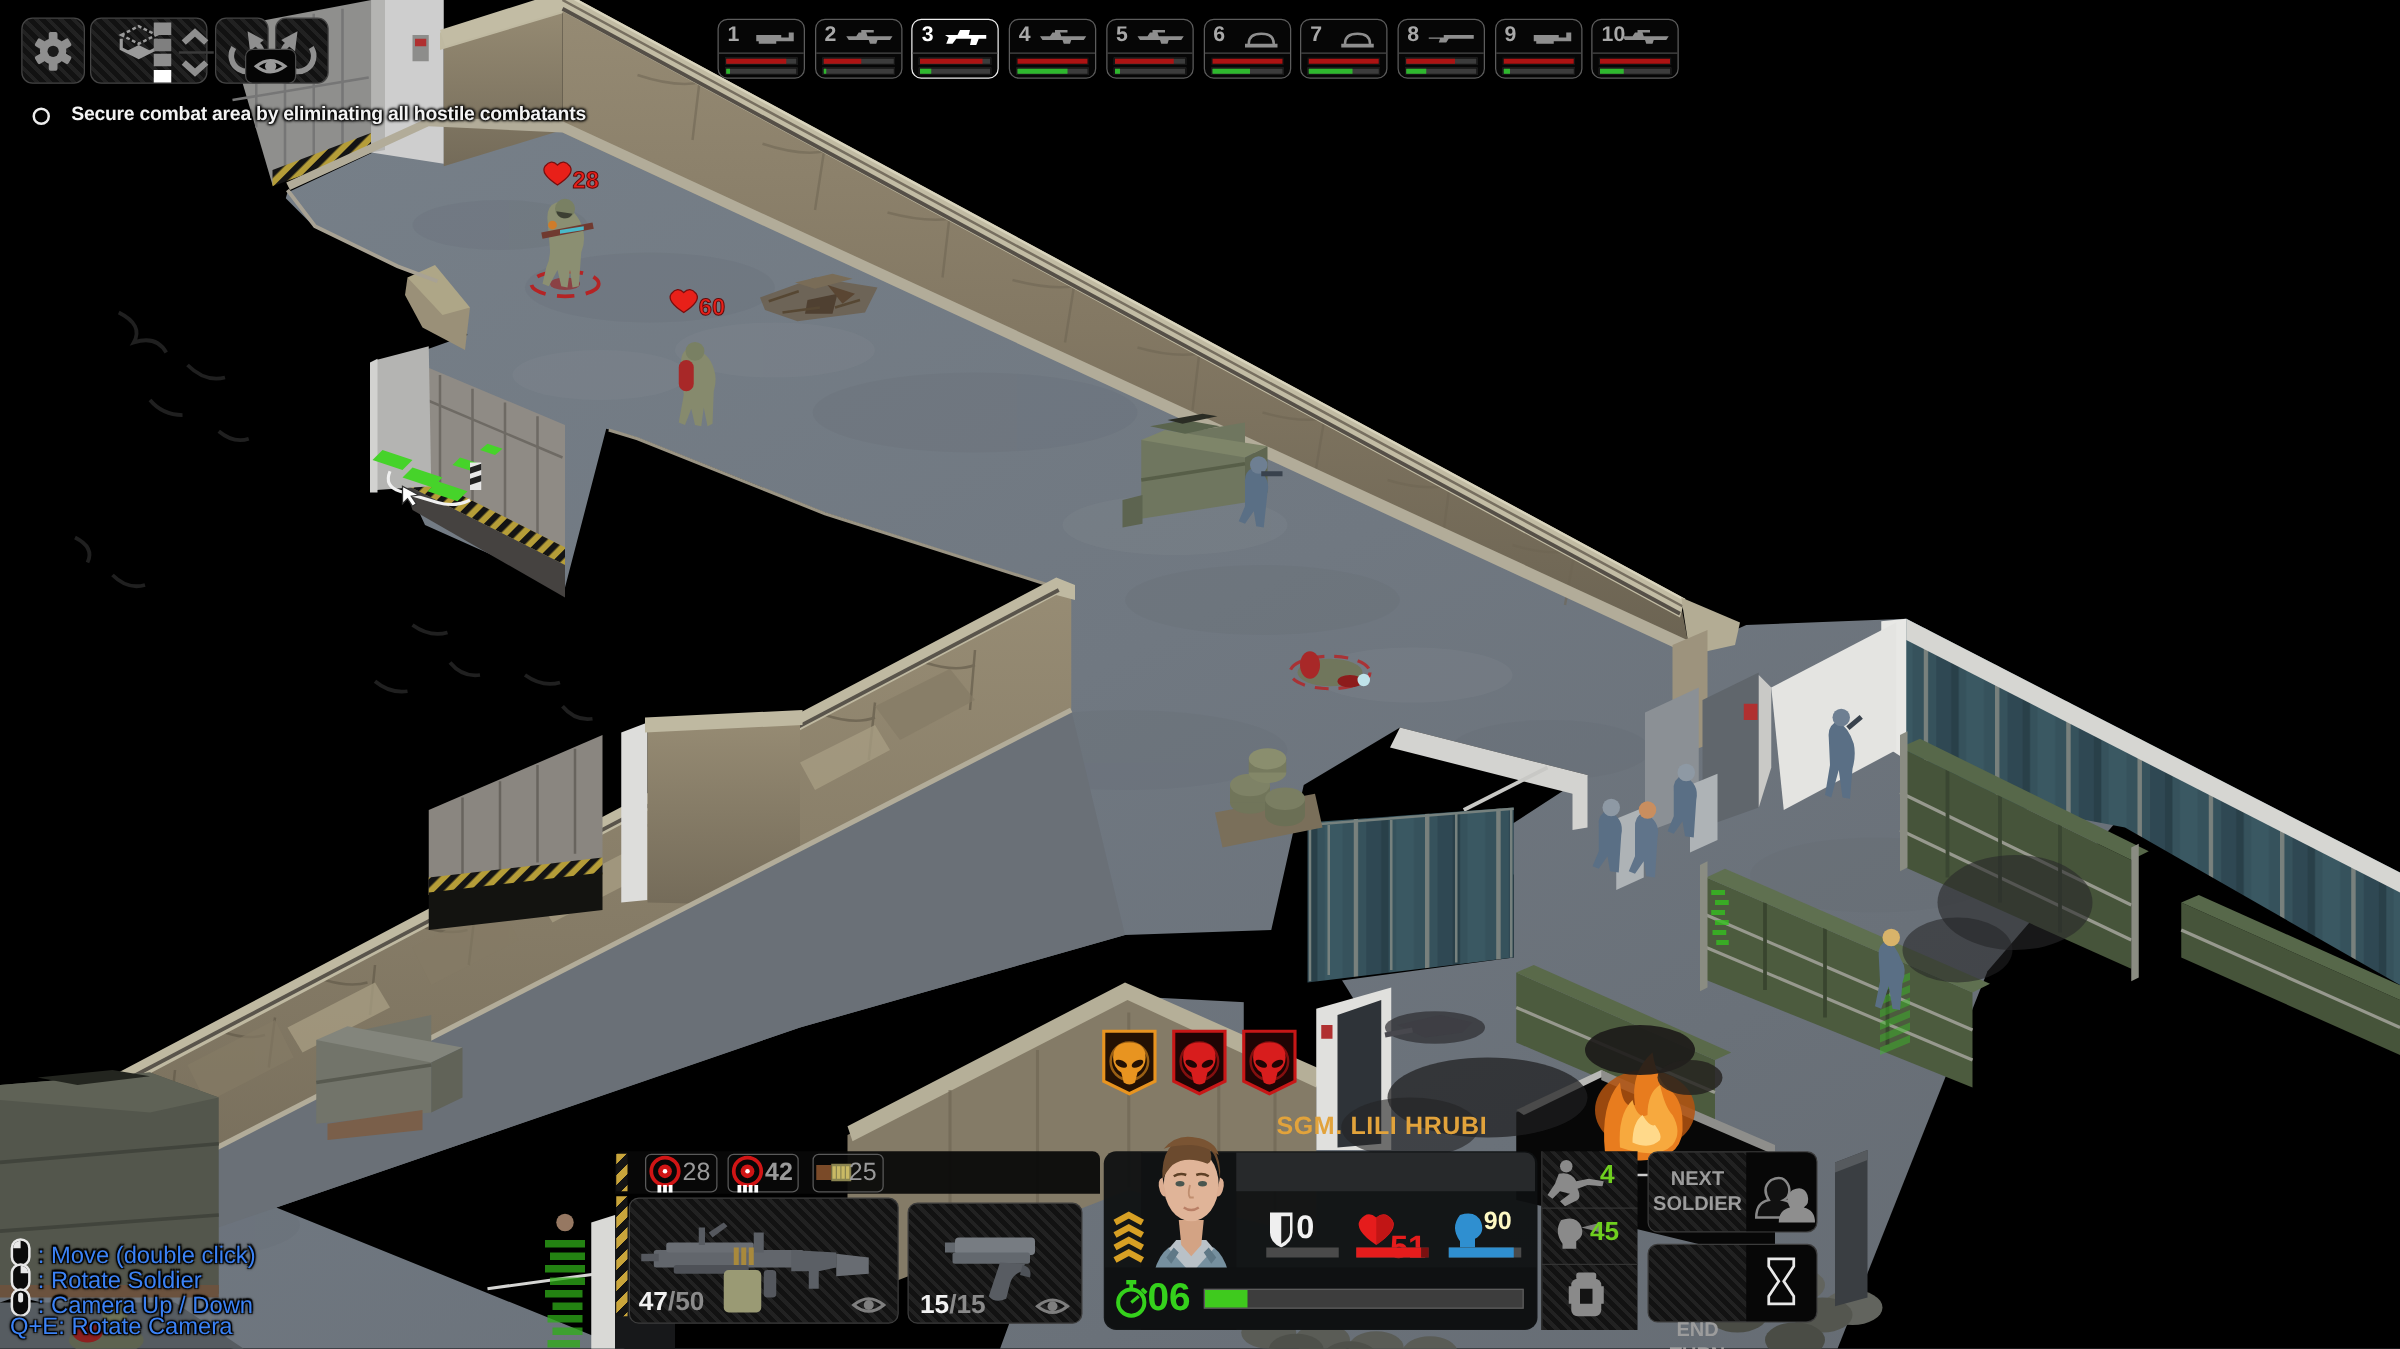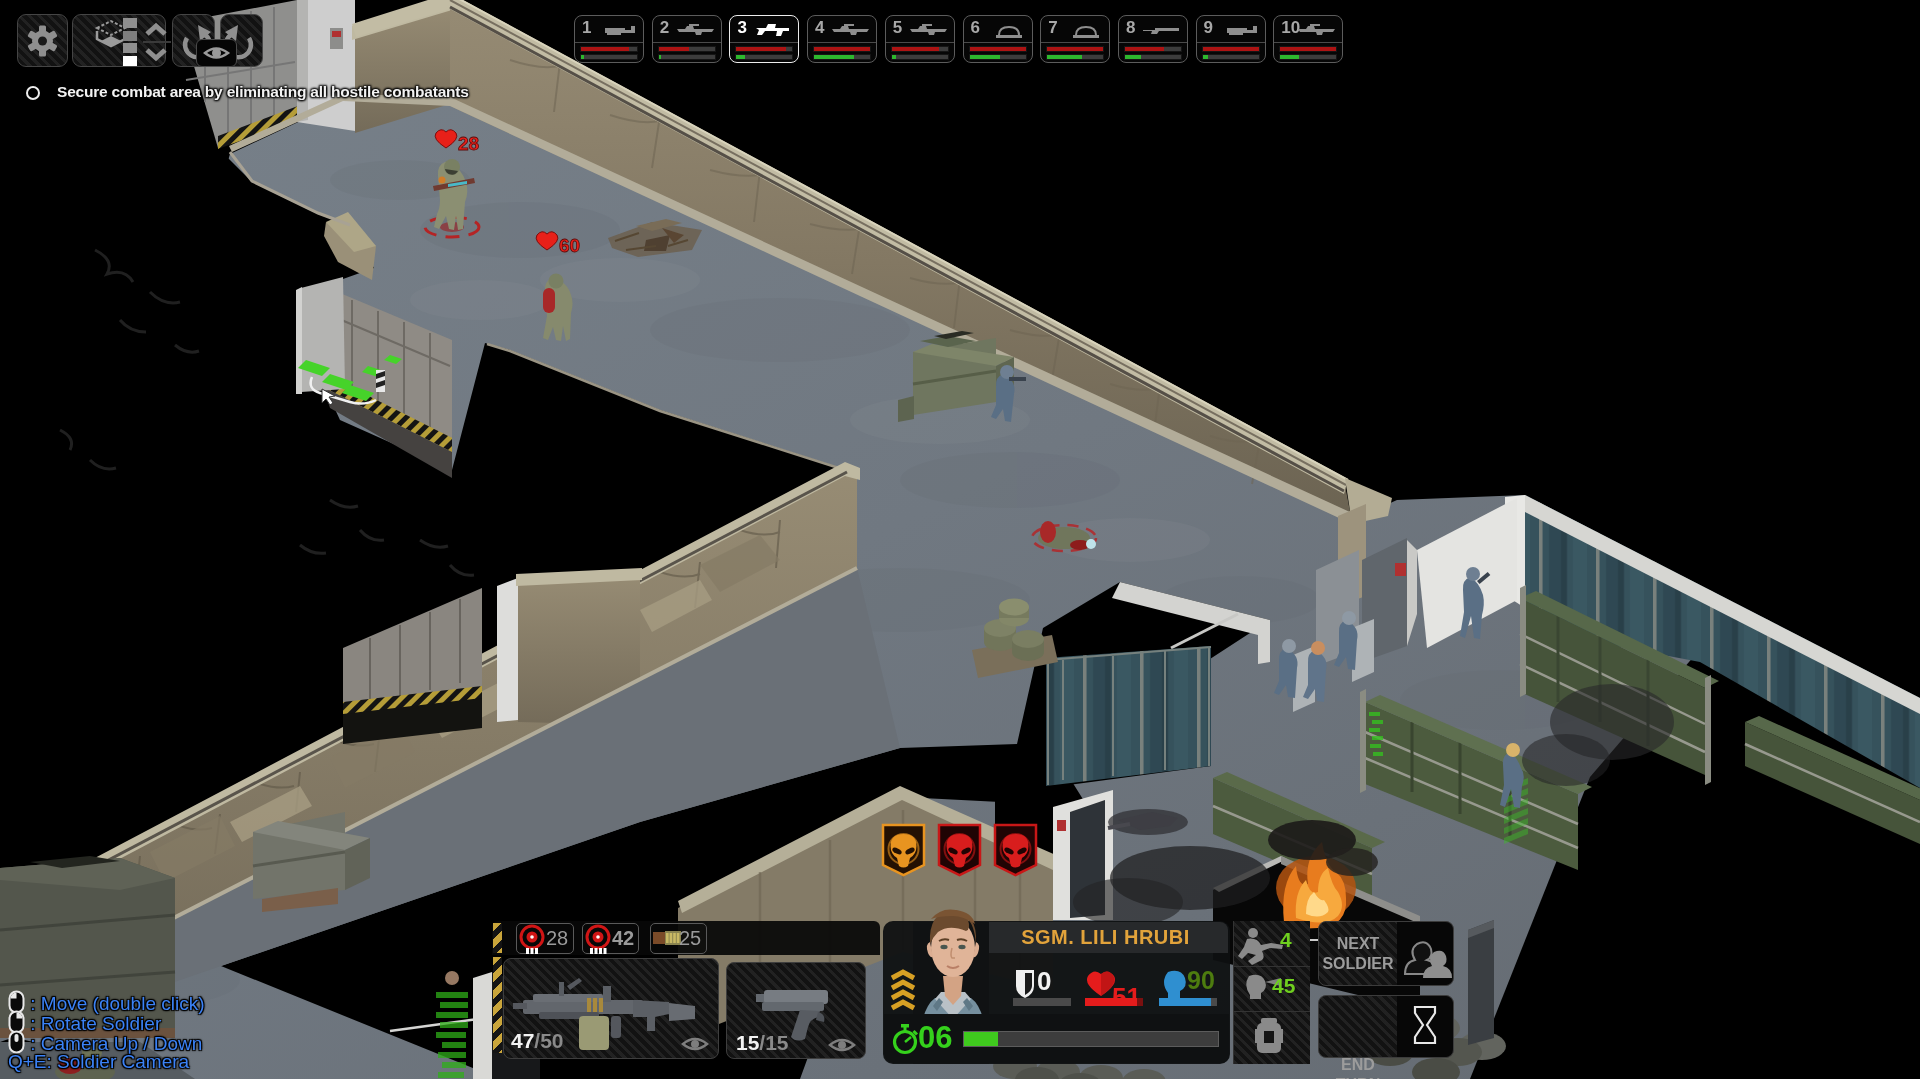--- a/index.html
+++ b/index.html
@@ -758,7 +758,7 @@
 
 <div class="abs" style="left:883px;top:921px;width:347px;height:143px;background:rgba(14,16,17,.94);border-radius:10px;"></div>
 <div class="abs" style="left:914px;top:922px;width:314px;height:31px;background:#27292b;border-radius:0 8px 0 0;"></div>
-<div class="abs" style="left:983px;top:922px;width:245px;height:31px;font-size:20px;font-weight:bold;color:#e2a33b;text-align:center;line-height:31px;letter-spacing:0.5px;">SGM. LILI HRUBI</div>
+<div class="abs" style="left:983px;top:886px;width:245px;height:31px;font-size:20px;font-weight:bold;color:#e2a33b;text-align:center;line-height:31px;letter-spacing:0.5px;">SGM. LILI HRUBI</div>
 <svg class="abs" style="left:883px;top:898px" width="140" height="166" viewBox="0 0 140 166">
 
   <g>

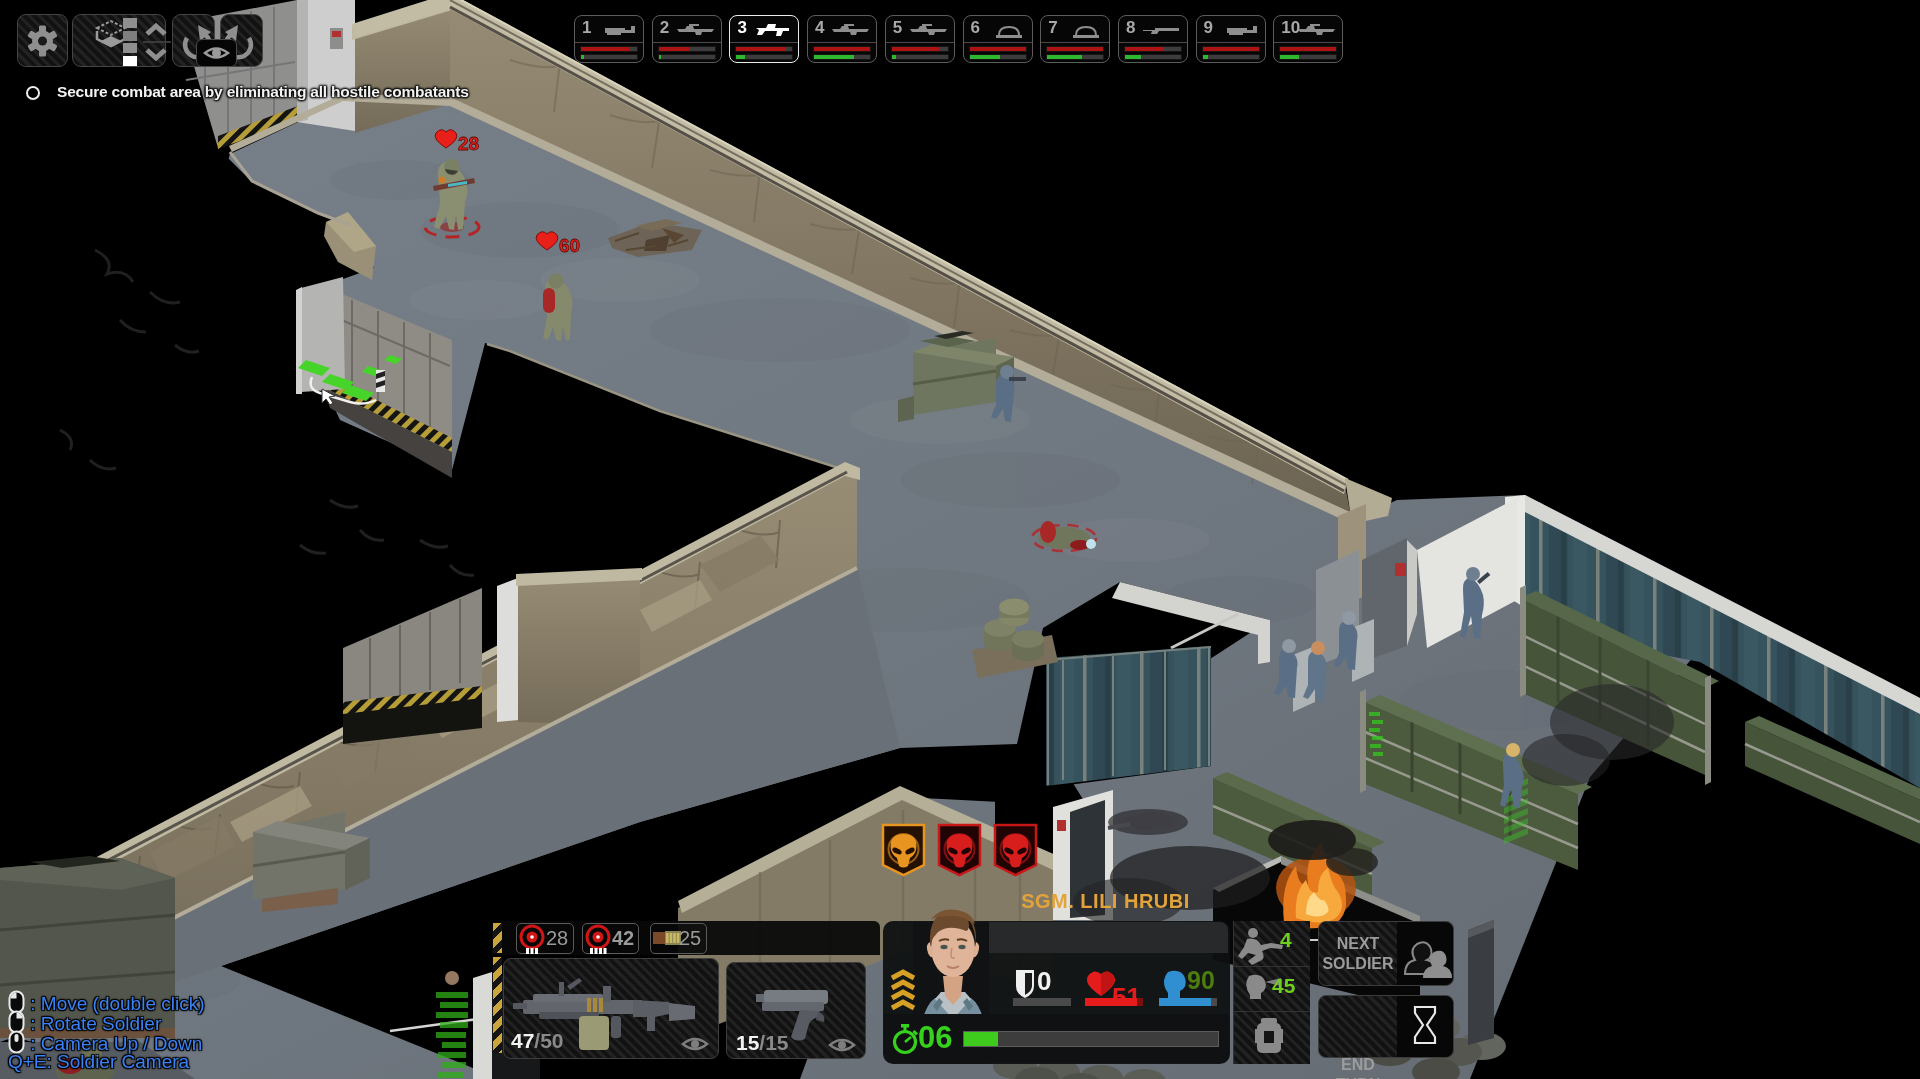--- a/index.html
+++ b/index.html
@@ -799,7 +799,7 @@
 </svg>
 <div class="abs" style="left:1037px;top:966px;font-size:26px;font-weight:bold;color:#f2f2f2;">0</div>
 <div class="abs" style="left:1112px;top:966px;font-size:26px;font-weight:bold;color:#e51c1c;margin-top:16px;">51</div>
-<div class="abs" style="left:1187px;top:966px;font-size:25px;font-weight:bold;color:#4d7c0f;">90</div>
+<div class="abs" style="left:1187px;top:966px;font-size:20px;font-weight:bold;color:#fef9c3;">90</div>
 
 <div class="abs" style="left:1013px;top:998px;width:58px;height:8px;background:#4a4a4a;"></div>
 <div class="abs" style="left:1085px;top:998px;width:58px;height:8px;background:#3a3a3a;">

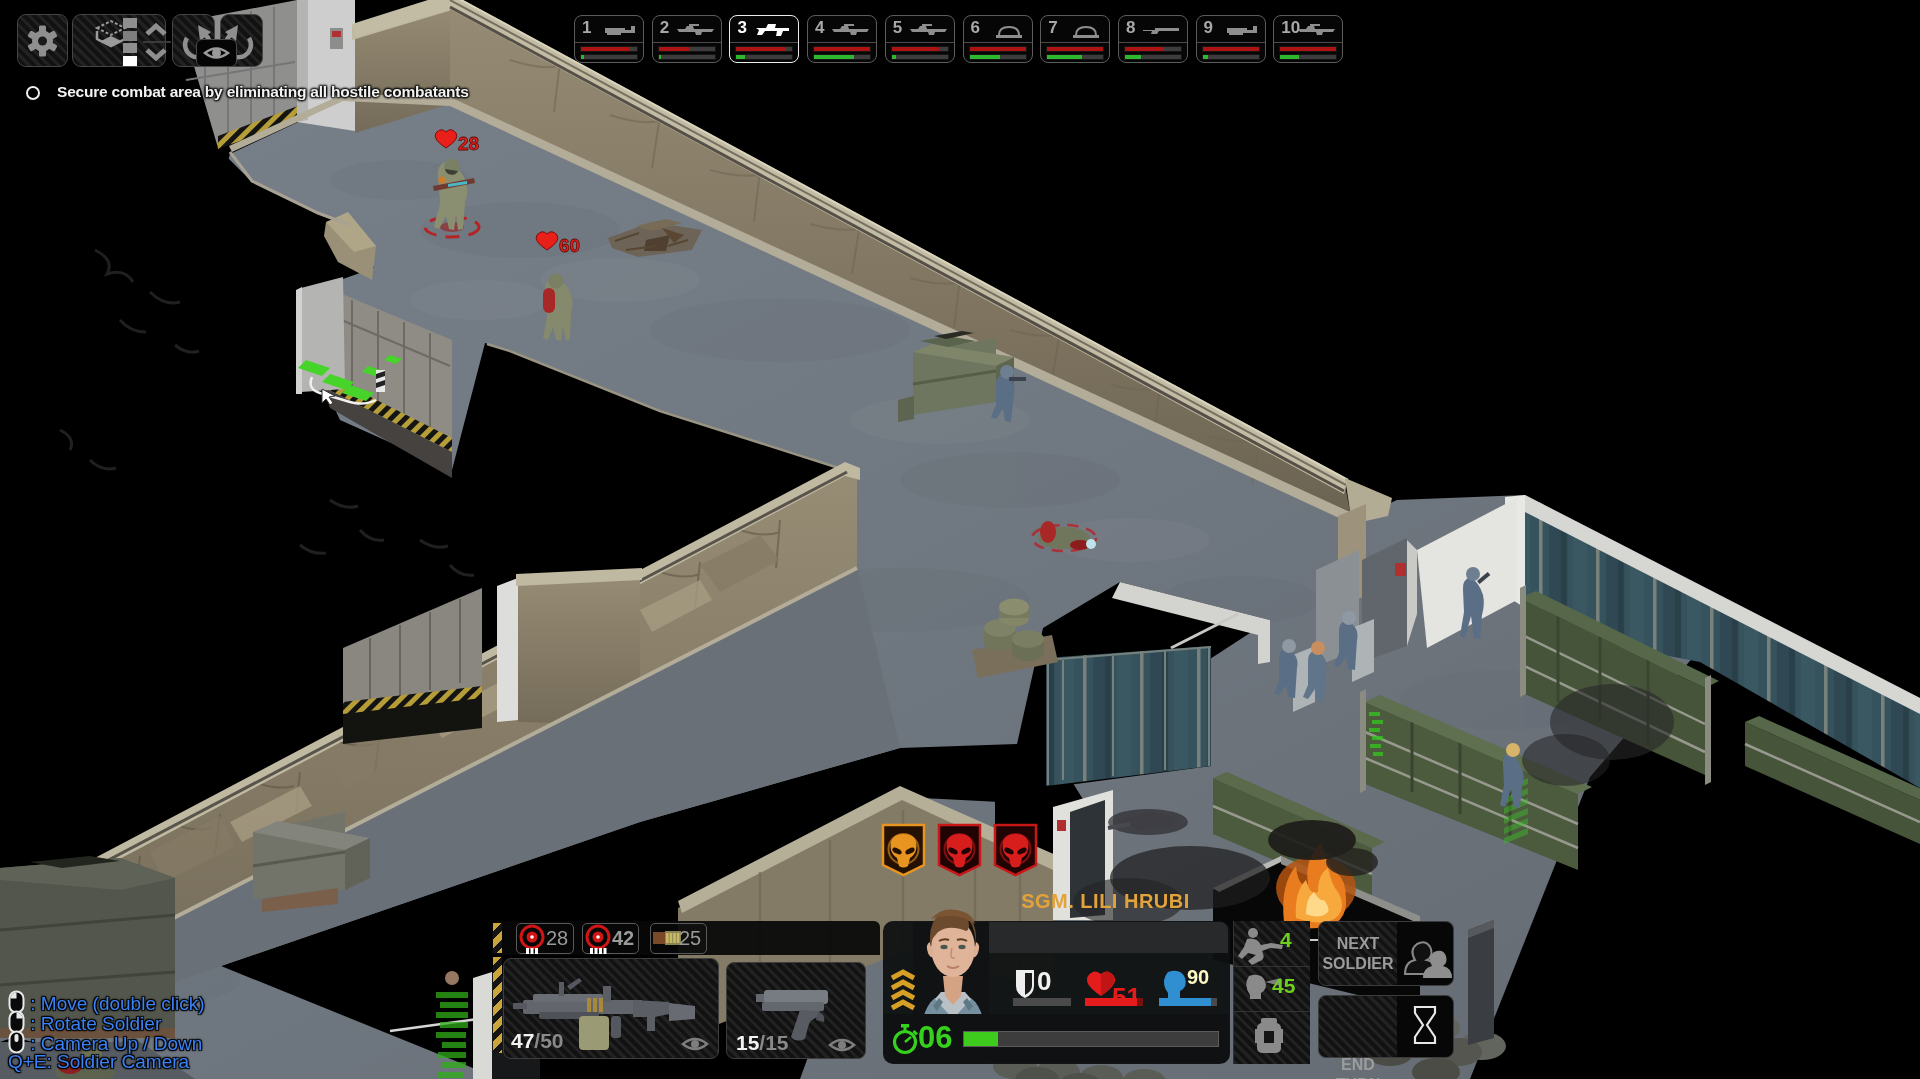--- a/index.html
+++ b/index.html
@@ -669,7 +669,7 @@
           <rect x="1.5" y="1.5" width="14" height="21" rx="7" fill="#0a0a0a" stroke="#e8e8e8" stroke-width="2"></rect>
           <rect x="6.5" y="4" width="4" height="8" rx="2" fill="#e8e8e8"></rect>
         </svg> : Camera Up / Down</div>
-      <div class="abs legend" style="left: 8px; top: 1051px;">Q+E: Soldier Camera</div>
+      <div class="abs legend" style="left: 8px; top: 1051px;">Q+E: Rotate Camera</div>
     </div>
 
 <div class="abs" style="left:492px;top:921px;width:388px;height:34px;background:rgba(8,8,8,.93);border-radius:6px 6px 0 0;"></div>

